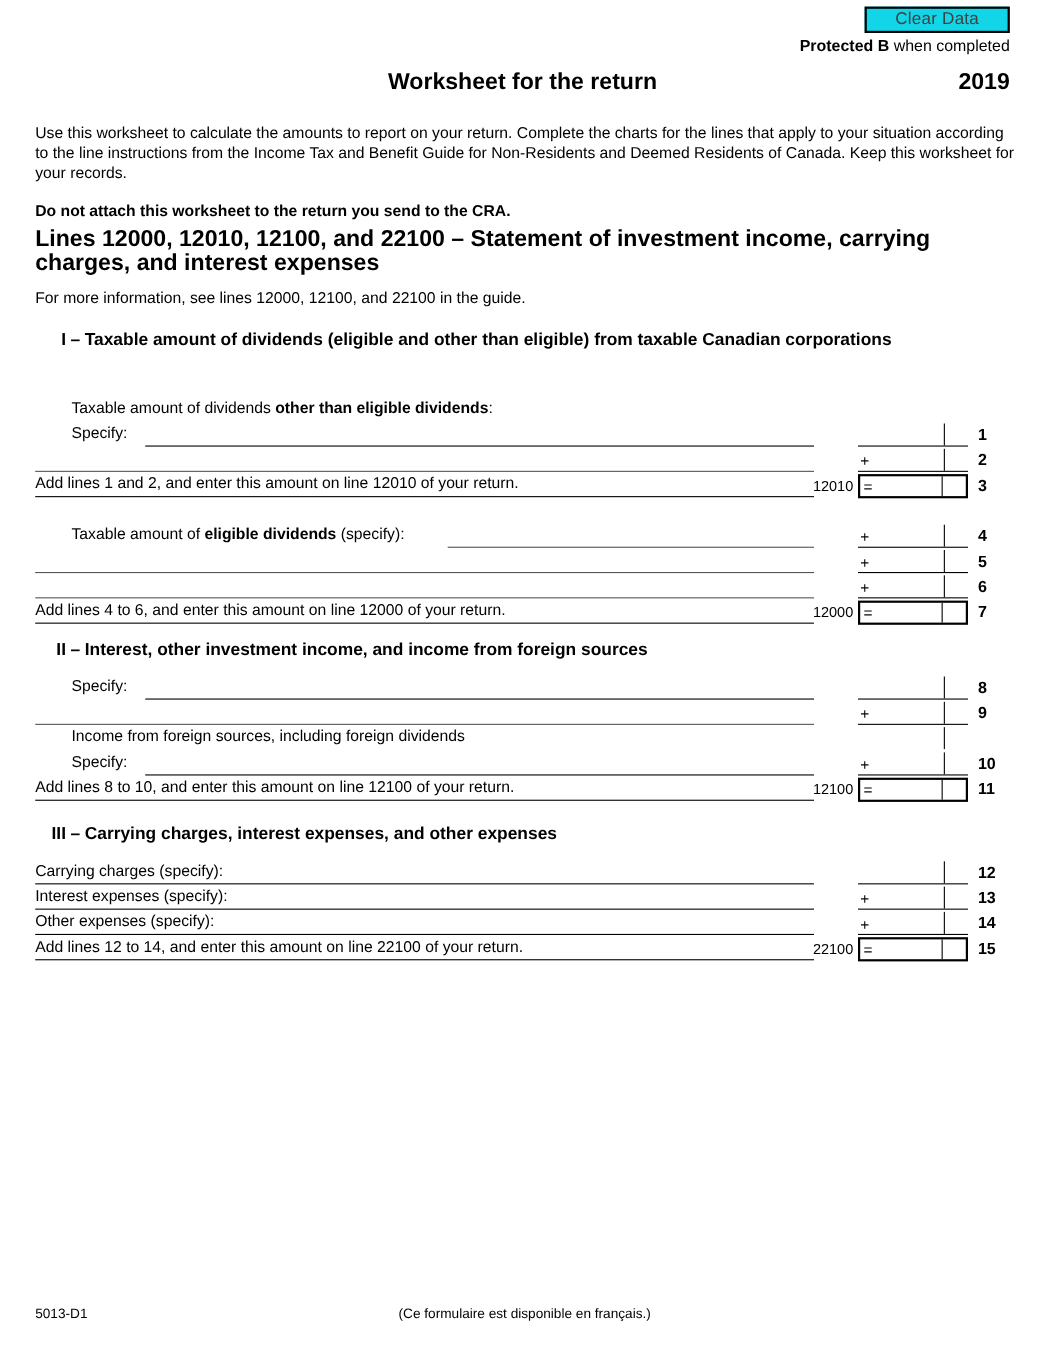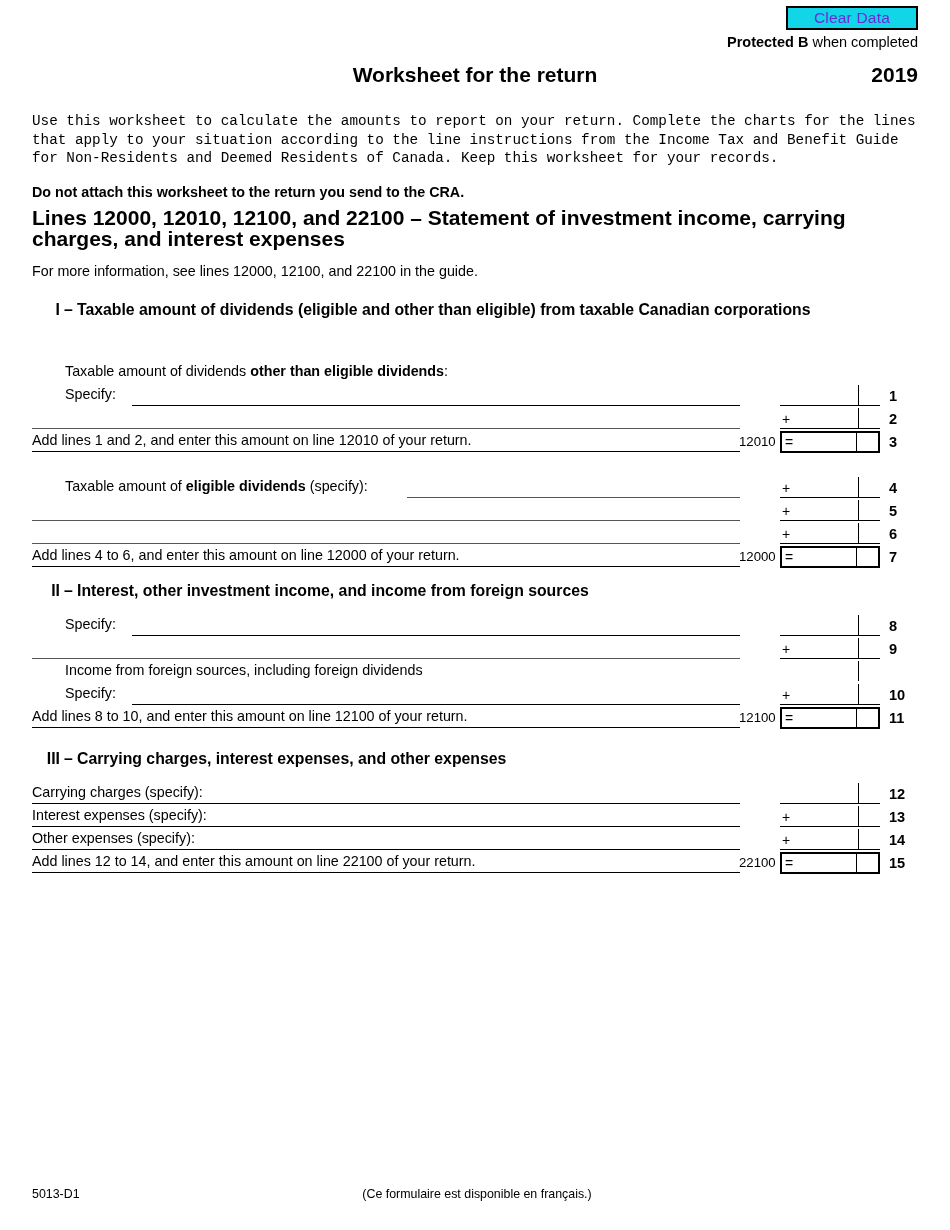--- a/index.html
+++ b/index.html
@@ -31,7 +31,7 @@
     display: inline-block;
     background: #12d6e8;
     border: 2px solid #000000;
-    color: #6d28d9;
+    color: #404040;
     font-family: "Liberation Sans", sans-serif;
     font-size: 15.5px;
     line-height: 17px;

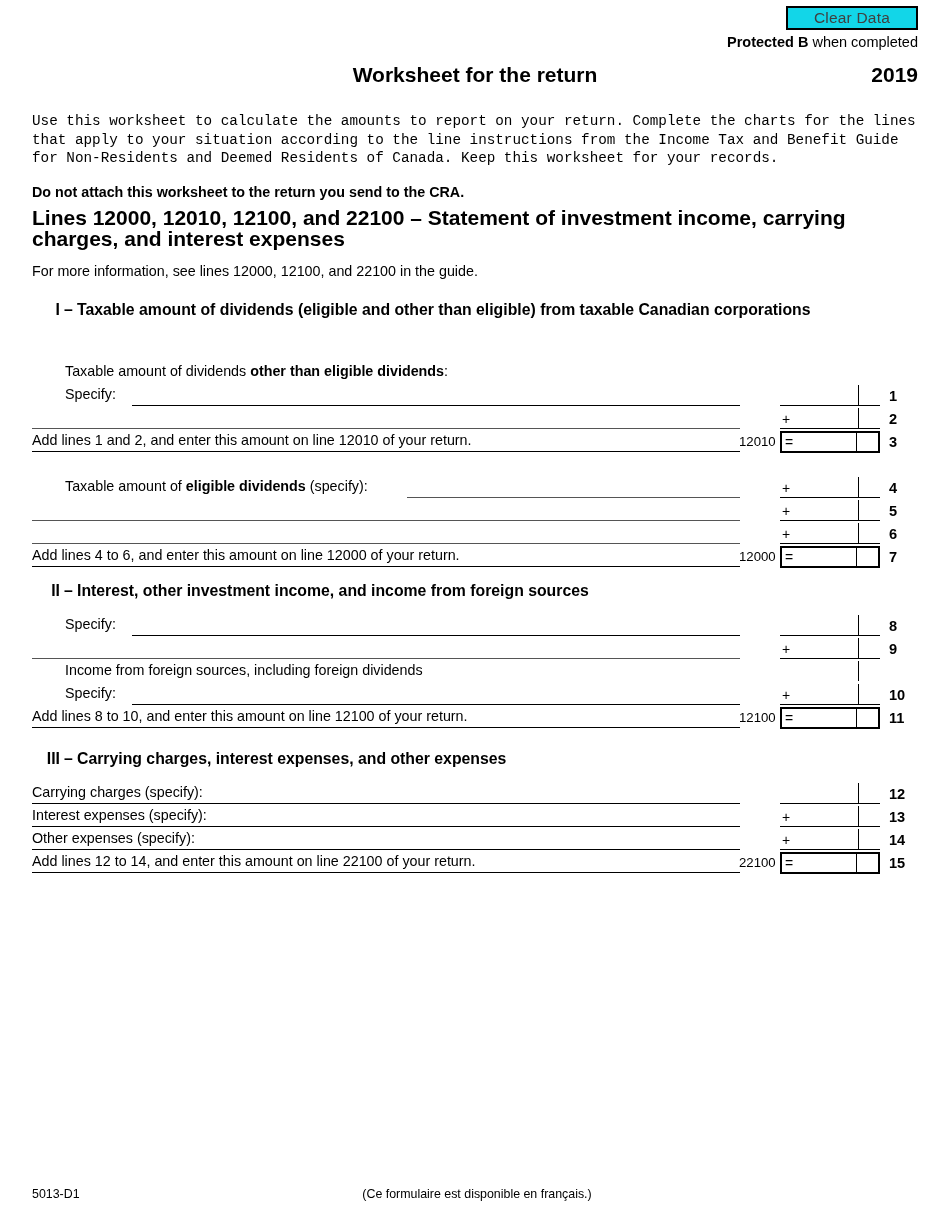--- a/index.html
+++ b/index.html
@@ -80,7 +80,6 @@
     width: 890px;
     font-size: 14.3px;
     line-height: 18.6px;
-    font-family: Liberation Mono, monospace;
   }
   .no-attach {
     position: absolute;

